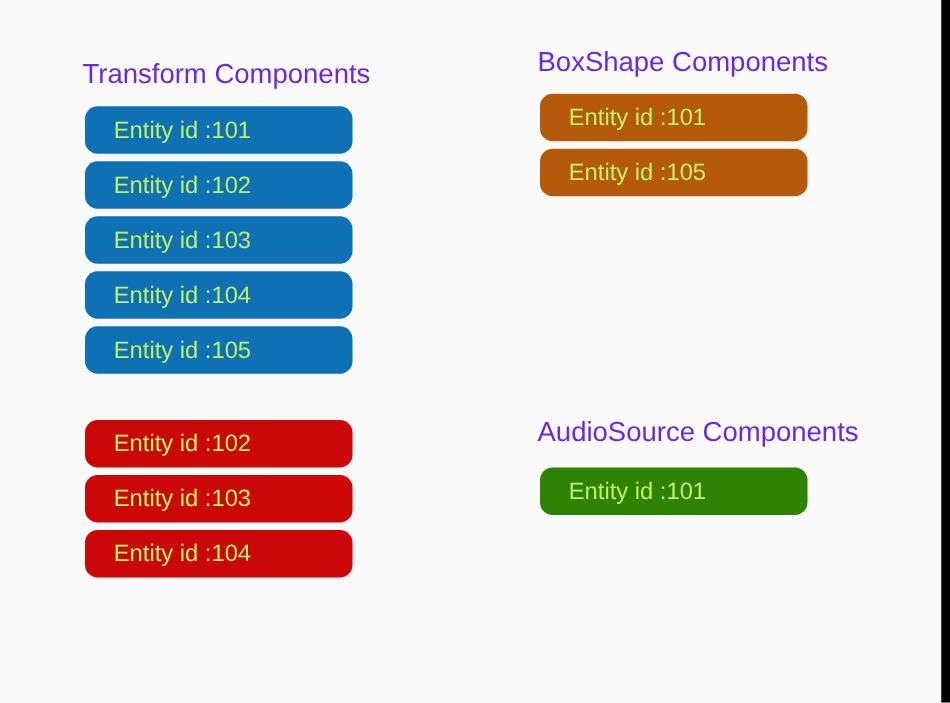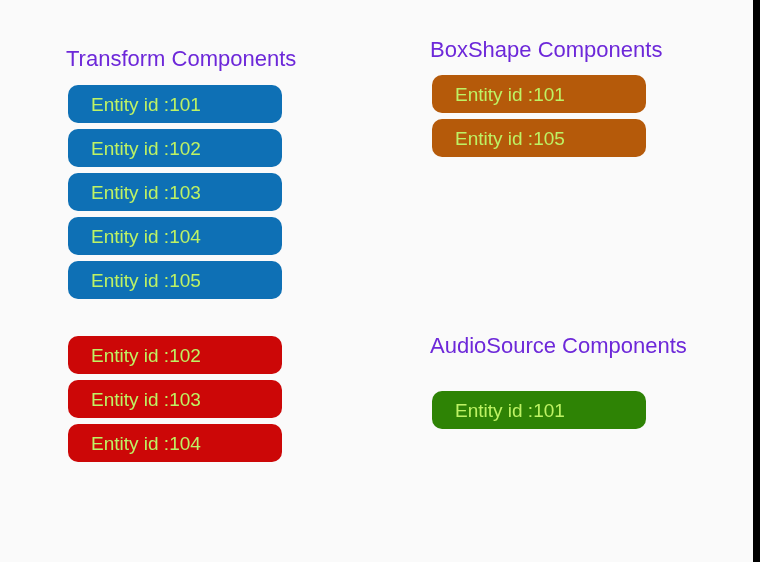--- a/index.html
+++ b/index.html
@@ -48,7 +48,7 @@
   .group.s0 .group-title { margin-bottom: 13px; }
   .group.s1 .group-title { margin-bottom: 12px; }
   .group.s2 .group-title { margin-bottom: 21px; }
-  .group.s3 .group-title { margin-bottom: 32px; }
+  .group.s3 .group-title { margin-bottom: 15px; }
 </style>
 </head>
 <body>

